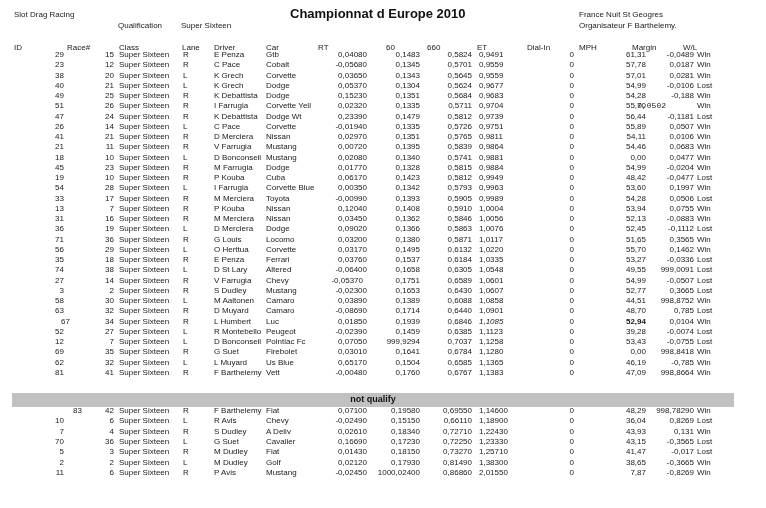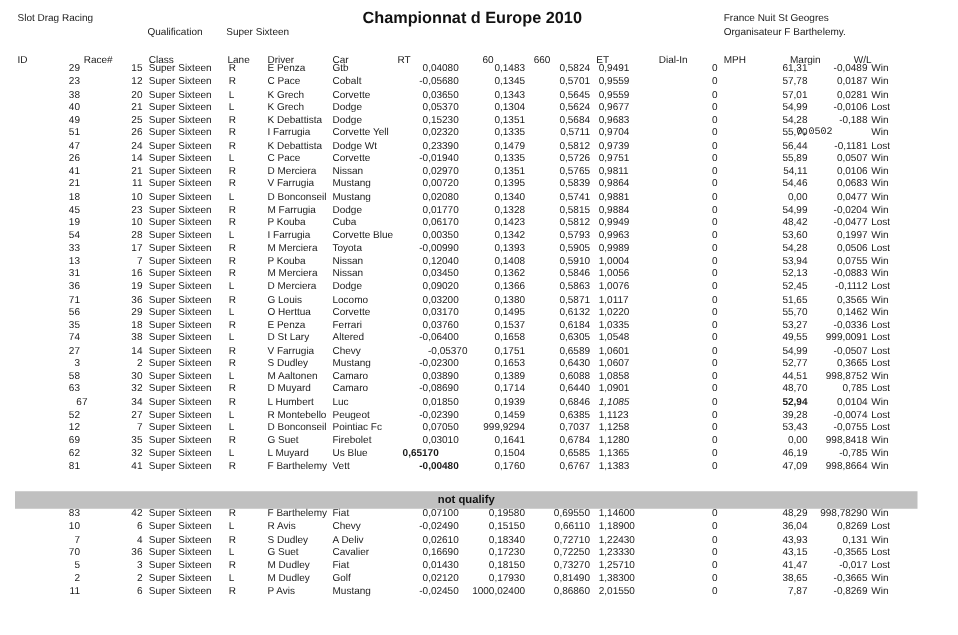--- a/index.html
+++ b/index.html
@@ -409,7 +409,7 @@
     <div class="c" style="left:183px;">R</div>
     <div class="c" style="left:214px;">V Farrugia</div>
     <div class="c" style="left:266px;">Chevy</div>
-    <div class="c r" style="left:307px;width:67px;">-0,05370</div>
+    <div class="c r" style="left:296px;width:67px;">-0,05370</div>
     <div class="c r" style="left:370px;width:50px;">0,1751</div>
     <div class="c r" style="left:420px;width:52px;">0,6589</div>
     <div class="c" style="left:479px;">1,0601</div>

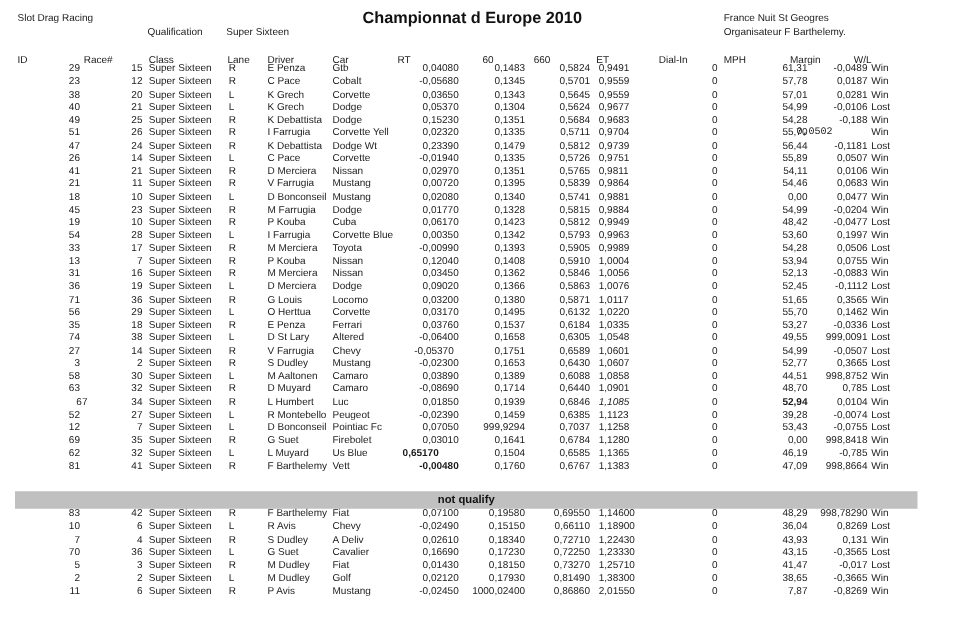--- a/index.html
+++ b/index.html
@@ -537,7 +537,7 @@
     <div class="c" style="left:183px;">L</div>
     <div class="c" style="left:214px;">L Muyard</div>
     <div class="c" style="left:266px;">Us Blue</div>
-    <div class="c r" style="left:284px;width:67px;font-weight:bold;">0,65170</div>
+    <div class="c r" style="left:300px;width:67px;">0,65170</div>
     <div class="c r" style="left:370px;width:50px;">0,1504</div>
     <div class="c r" style="left:420px;width:52px;">0,6585</div>
     <div class="c" style="left:479px;">1,1365</div>

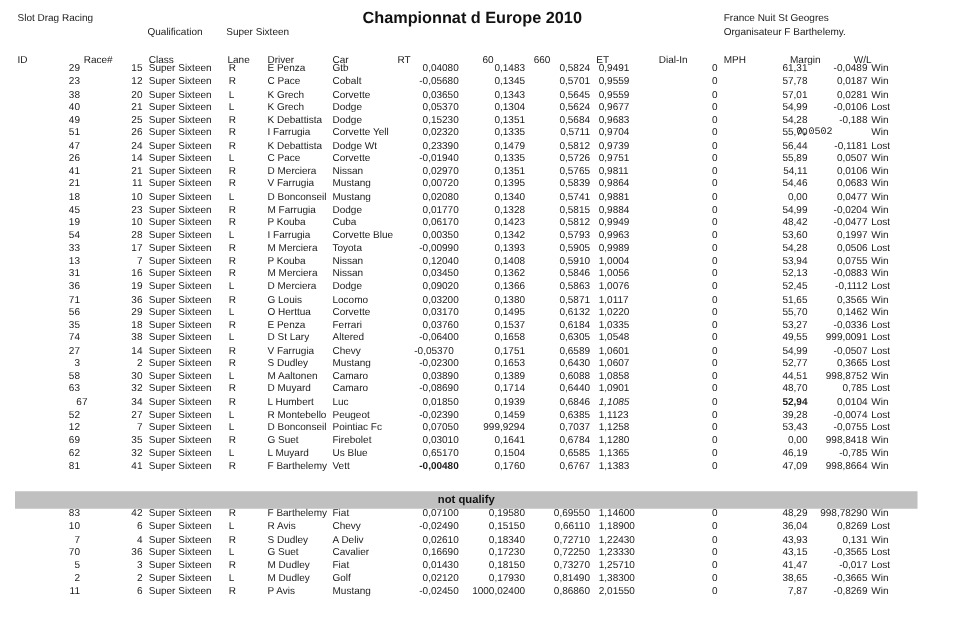--- a/index.html
+++ b/index.html
@@ -553,7 +553,7 @@
     <div class="c" style="left:183px;">R</div>
     <div class="c" style="left:214px;">F Barthelemy</div>
     <div class="c" style="left:266px;">Vett</div>
-    <div class="c r" style="left:300px;width:67px;font-weight:bold;">-0,00480</div>
+    <div class="c r" style="left:300px;width:67px;">-0,00480</div>
     <div class="c r" style="left:370px;width:50px;">0,1760</div>
     <div class="c r" style="left:420px;width:52px;">0,6767</div>
     <div class="c" style="left:479px;">1,1383</div>

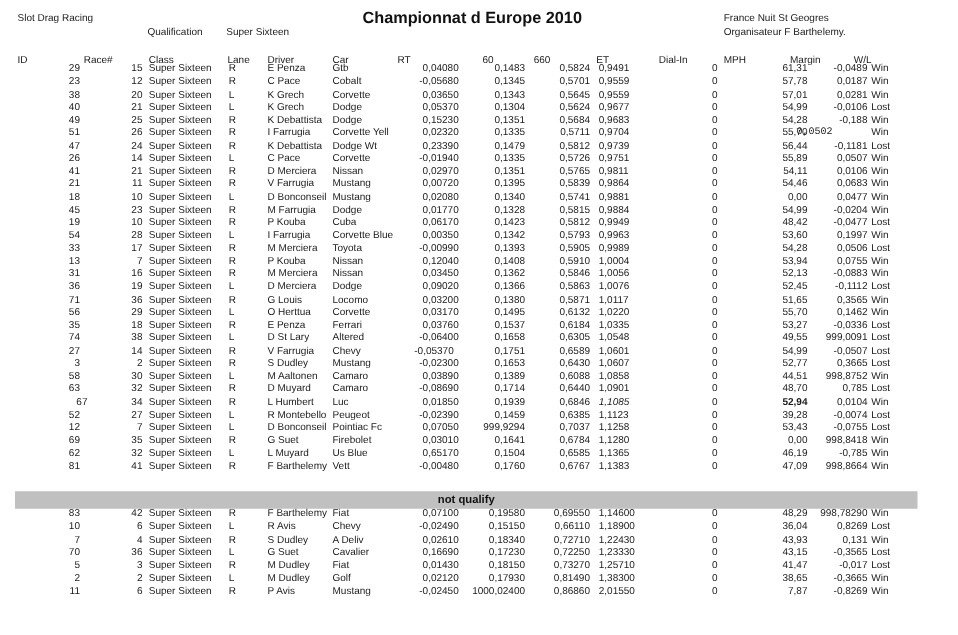--- a/index.html
+++ b/index.html
@@ -570,7 +570,7 @@
 
 <div id="notqualified-body">
     <div class="row" style="top: 406px;">
-    <div class="c r" style="left:30px;width:34px;">83</div>
+    <div class="c r" style="left:48px;width:34px;">83</div>
     <div class="c r" style="left:80px;width:34px;">42</div>
     <div class="c" style="left:119px;">Super Sixteen</div>
     <div class="c" style="left:183px;">R</div>

